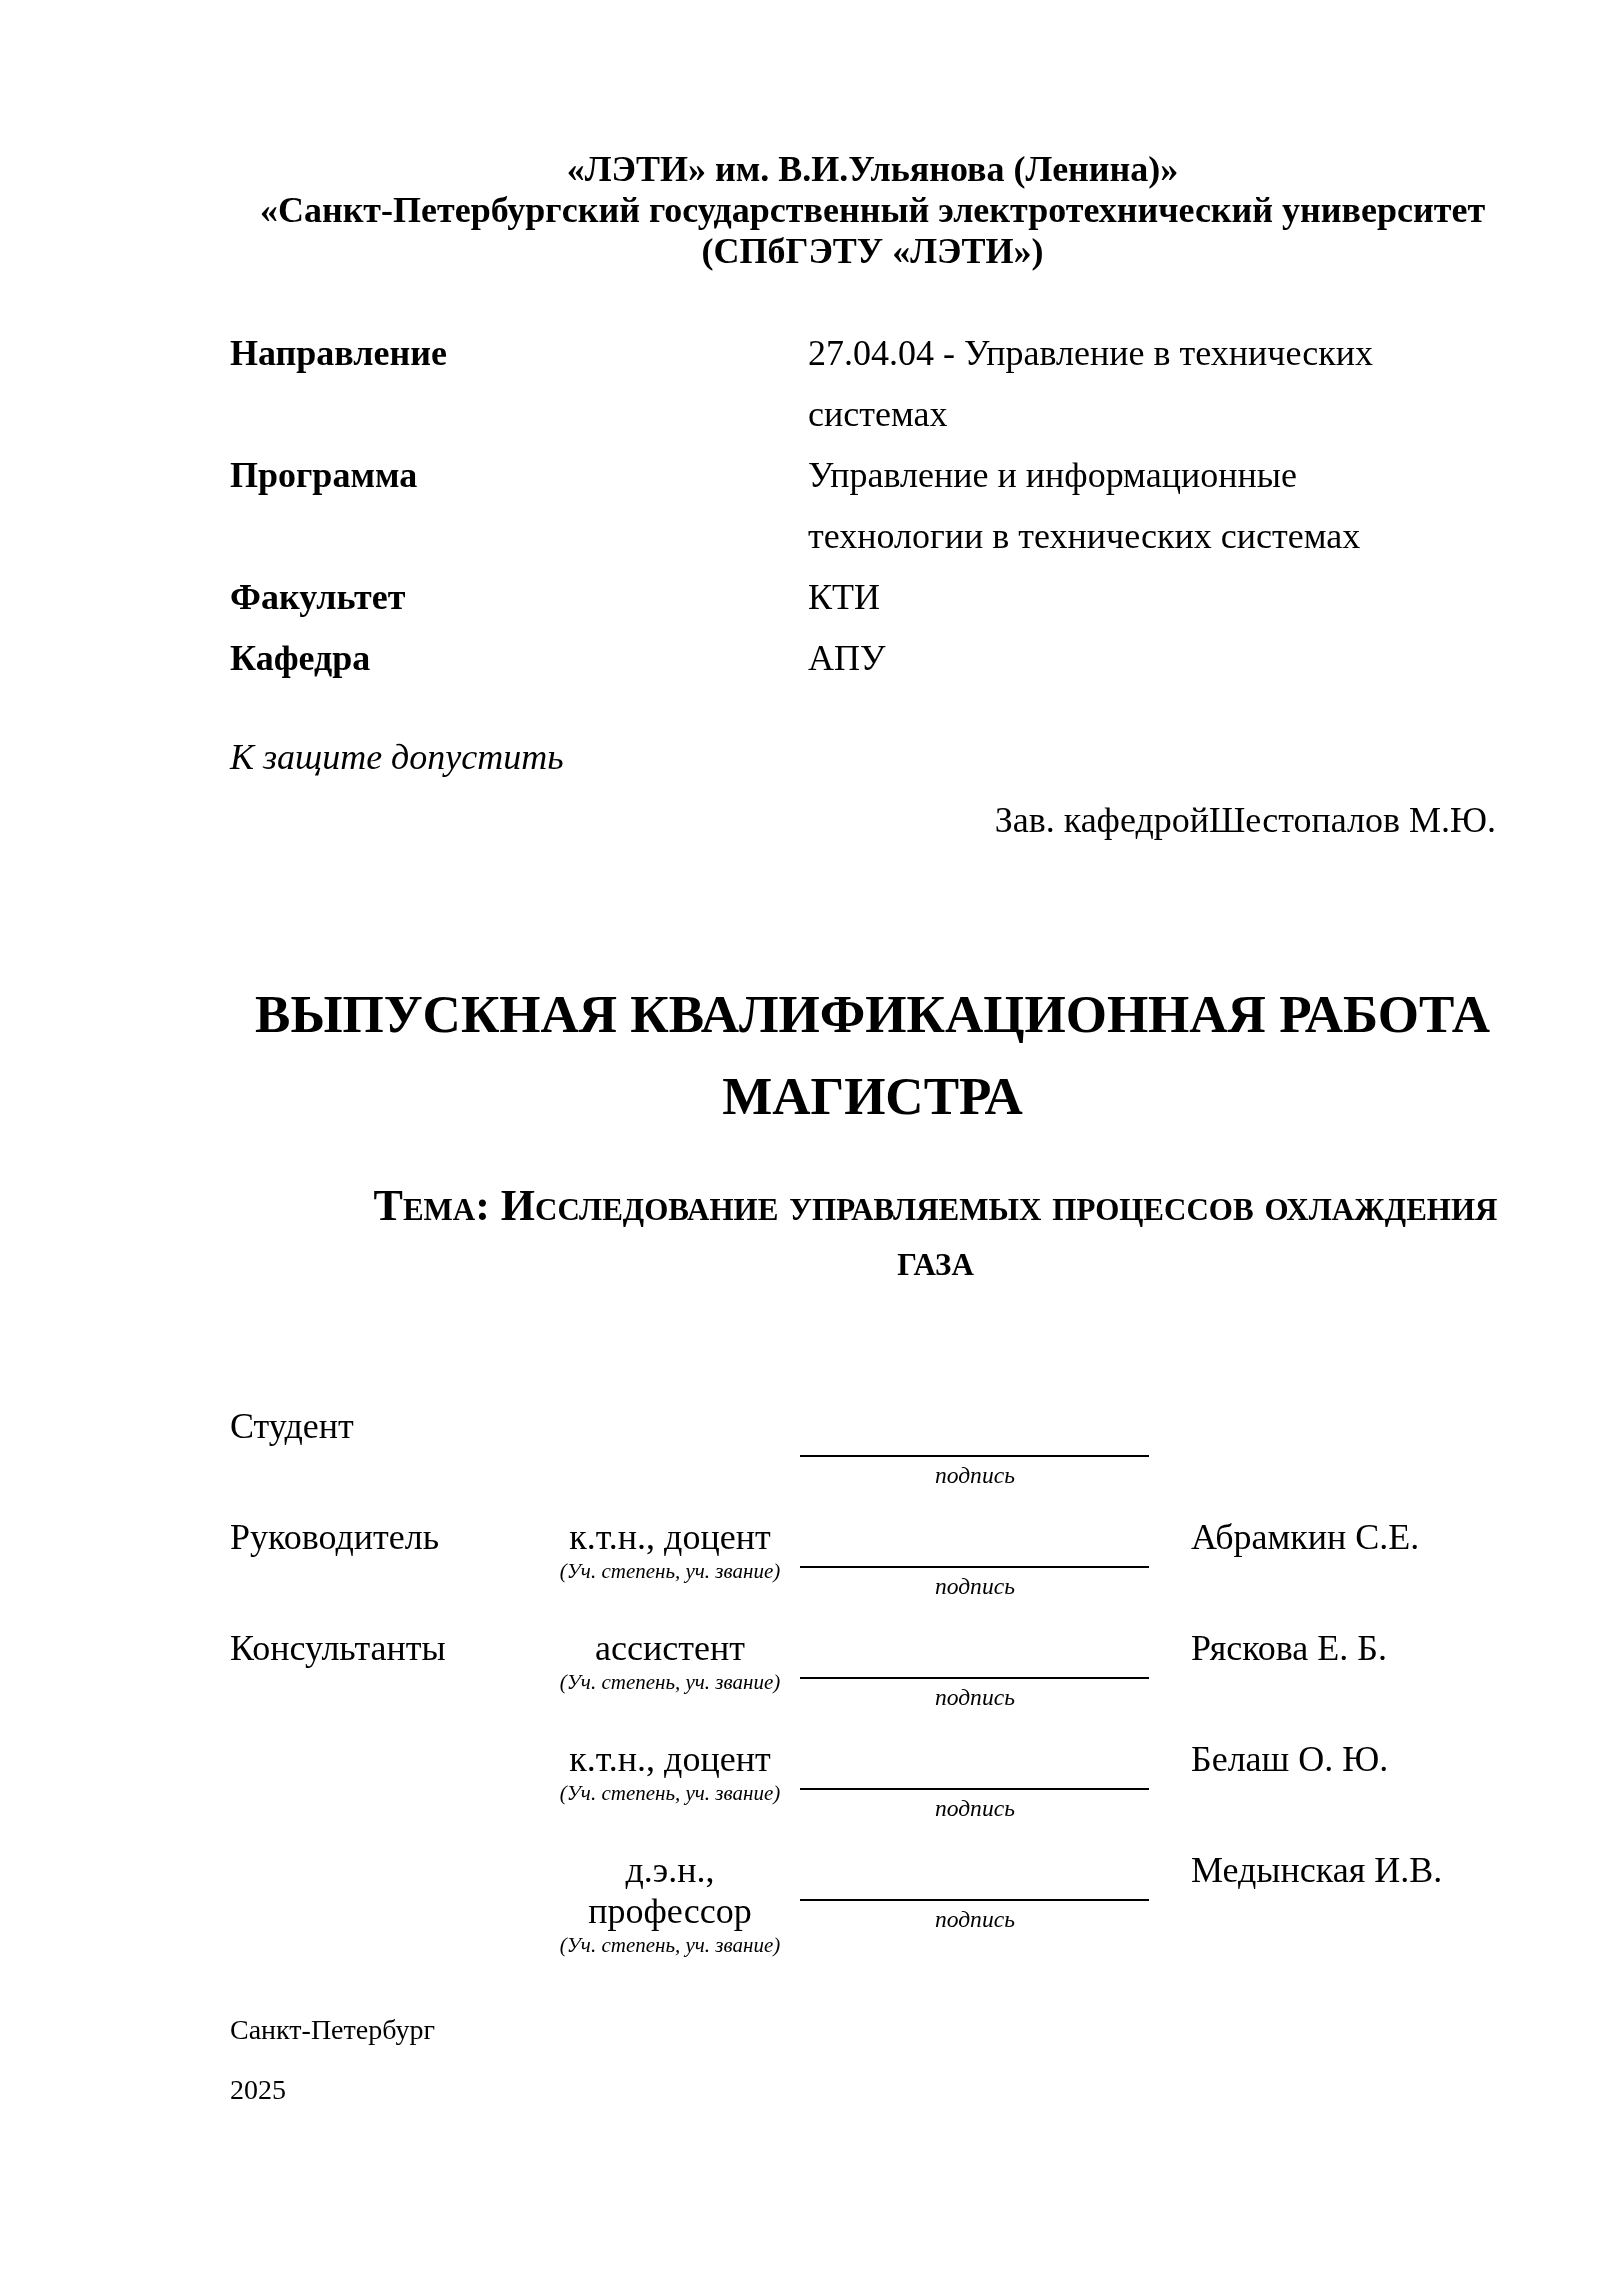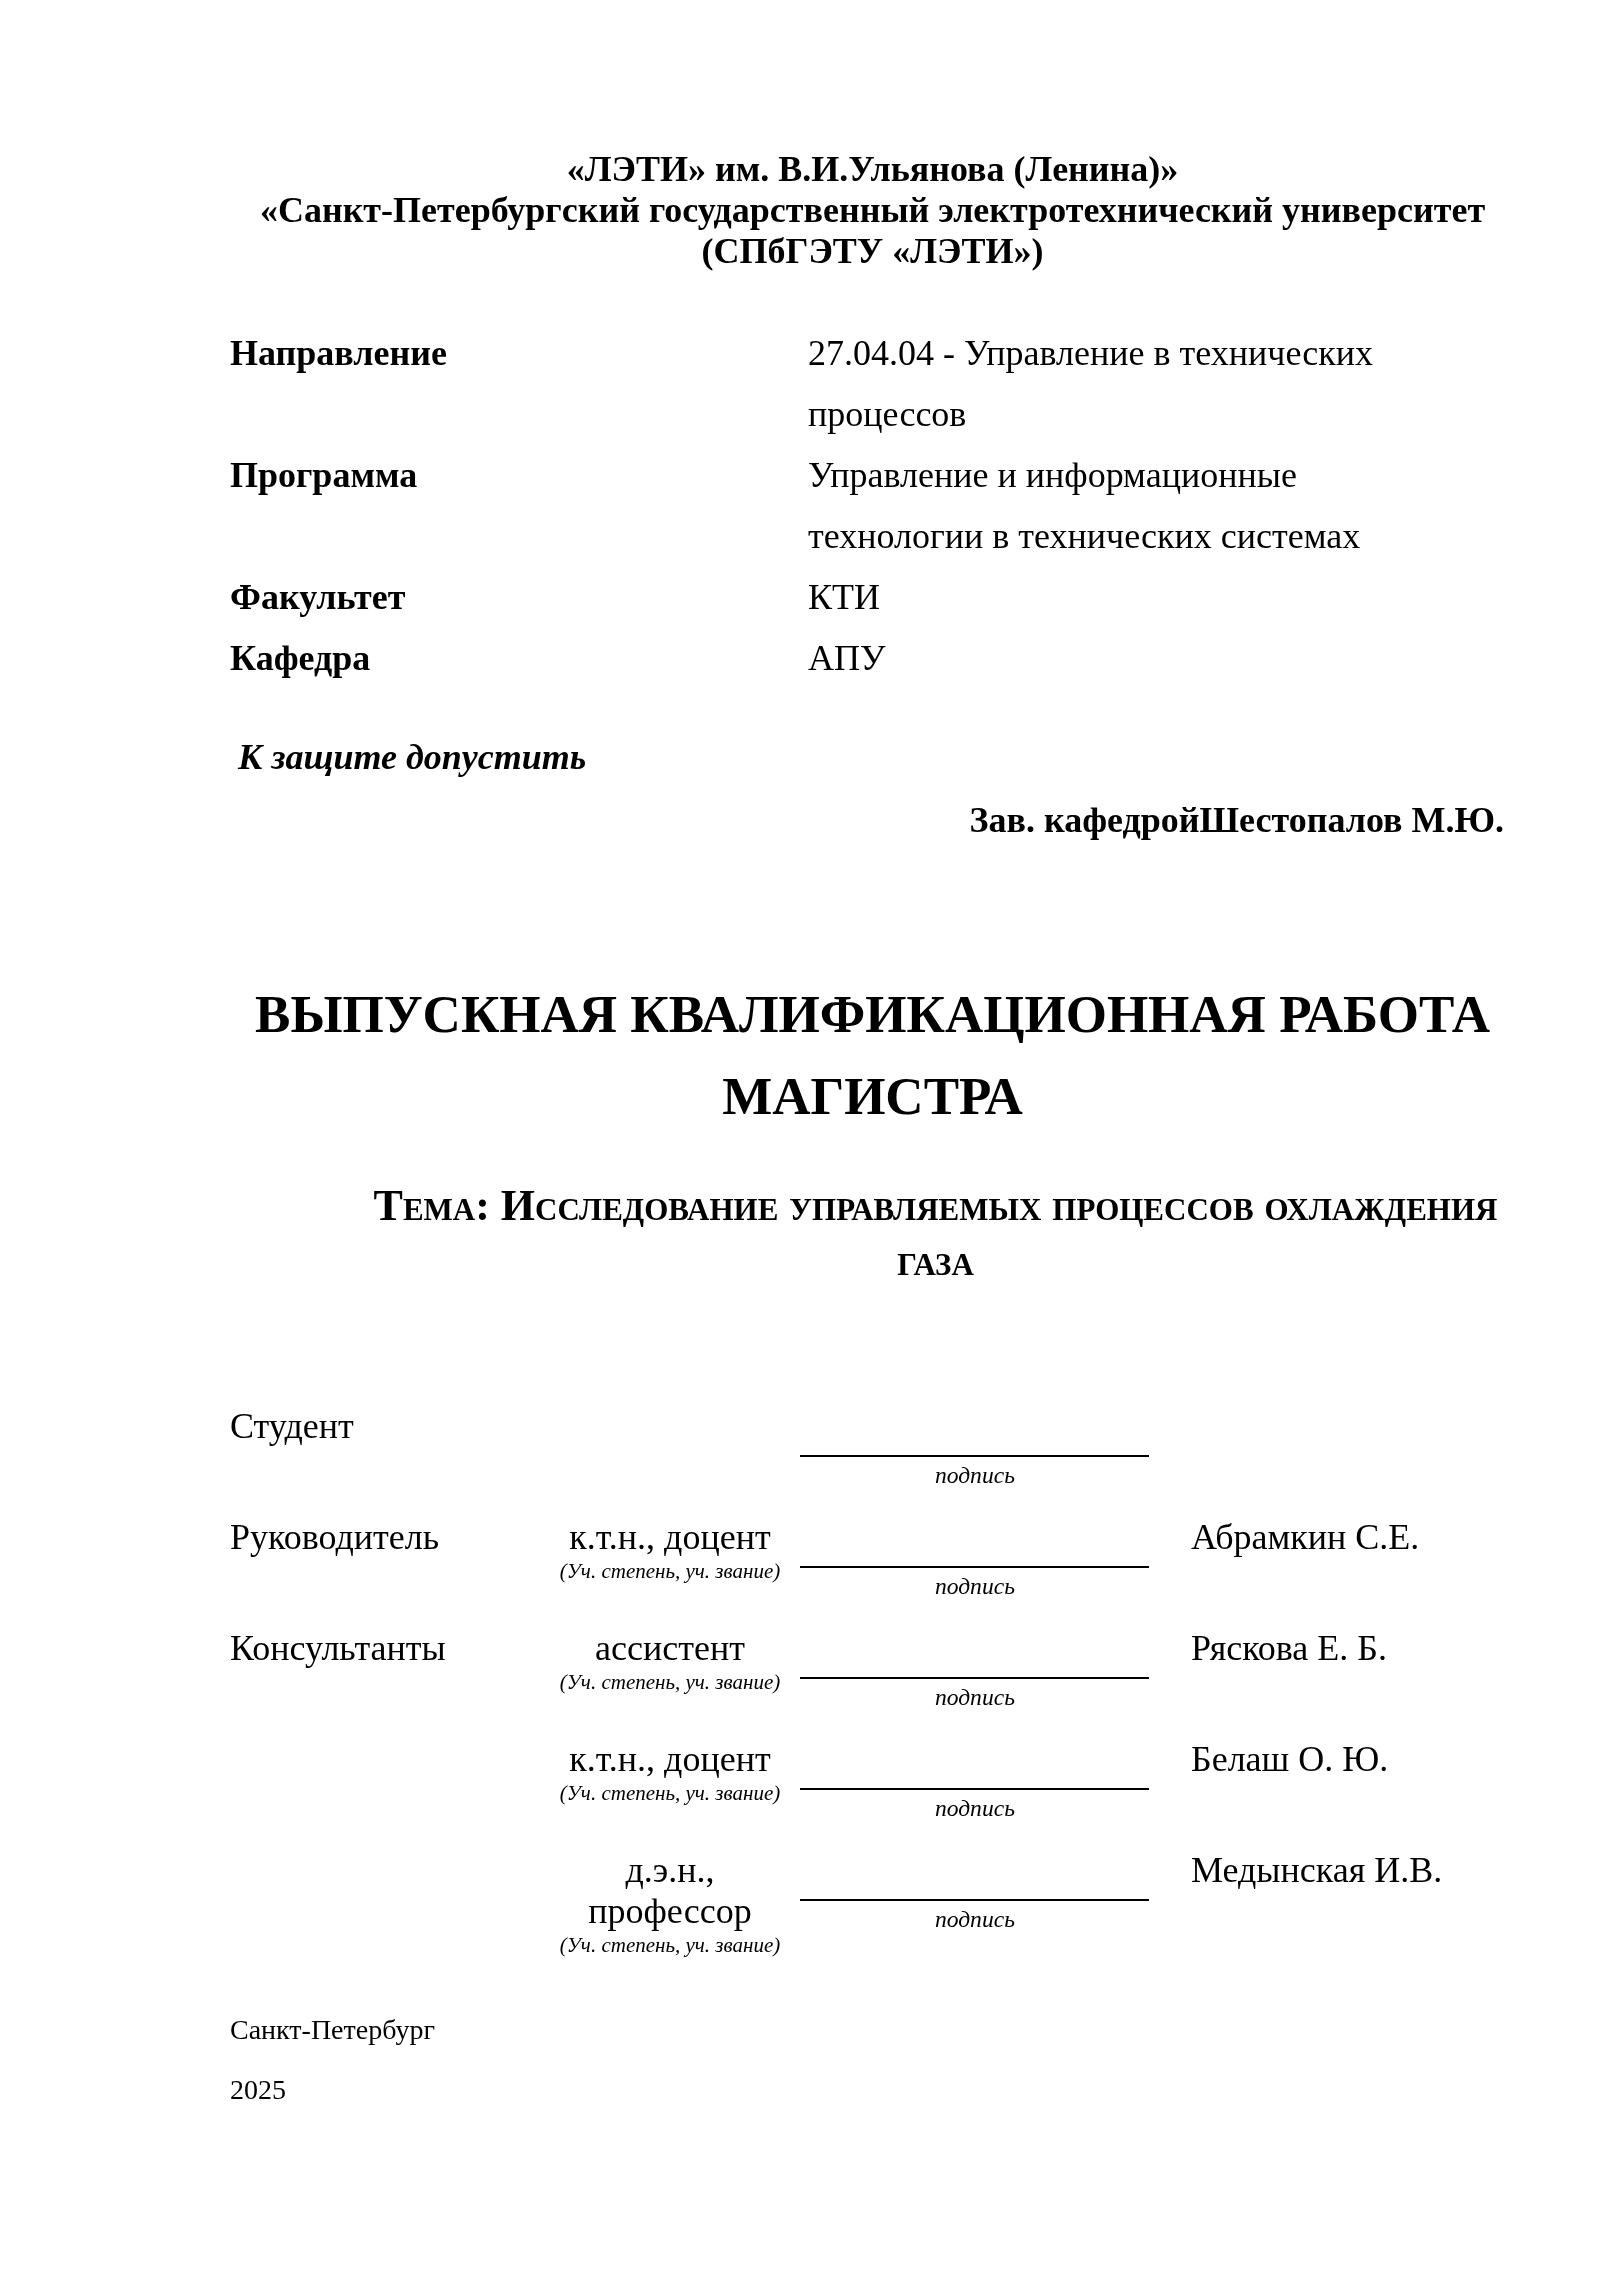--- a/index.html
+++ b/index.html
@@ -73,7 +73,7 @@
   </div>
   <div class="field-row">
     <div class="field-label"></div>
-    <div class="field-value">процессов</div>
+    <div class="field-value">системах</div>
   </div>
   <div class="field-row">
     <div class="field-label">Программа</div>

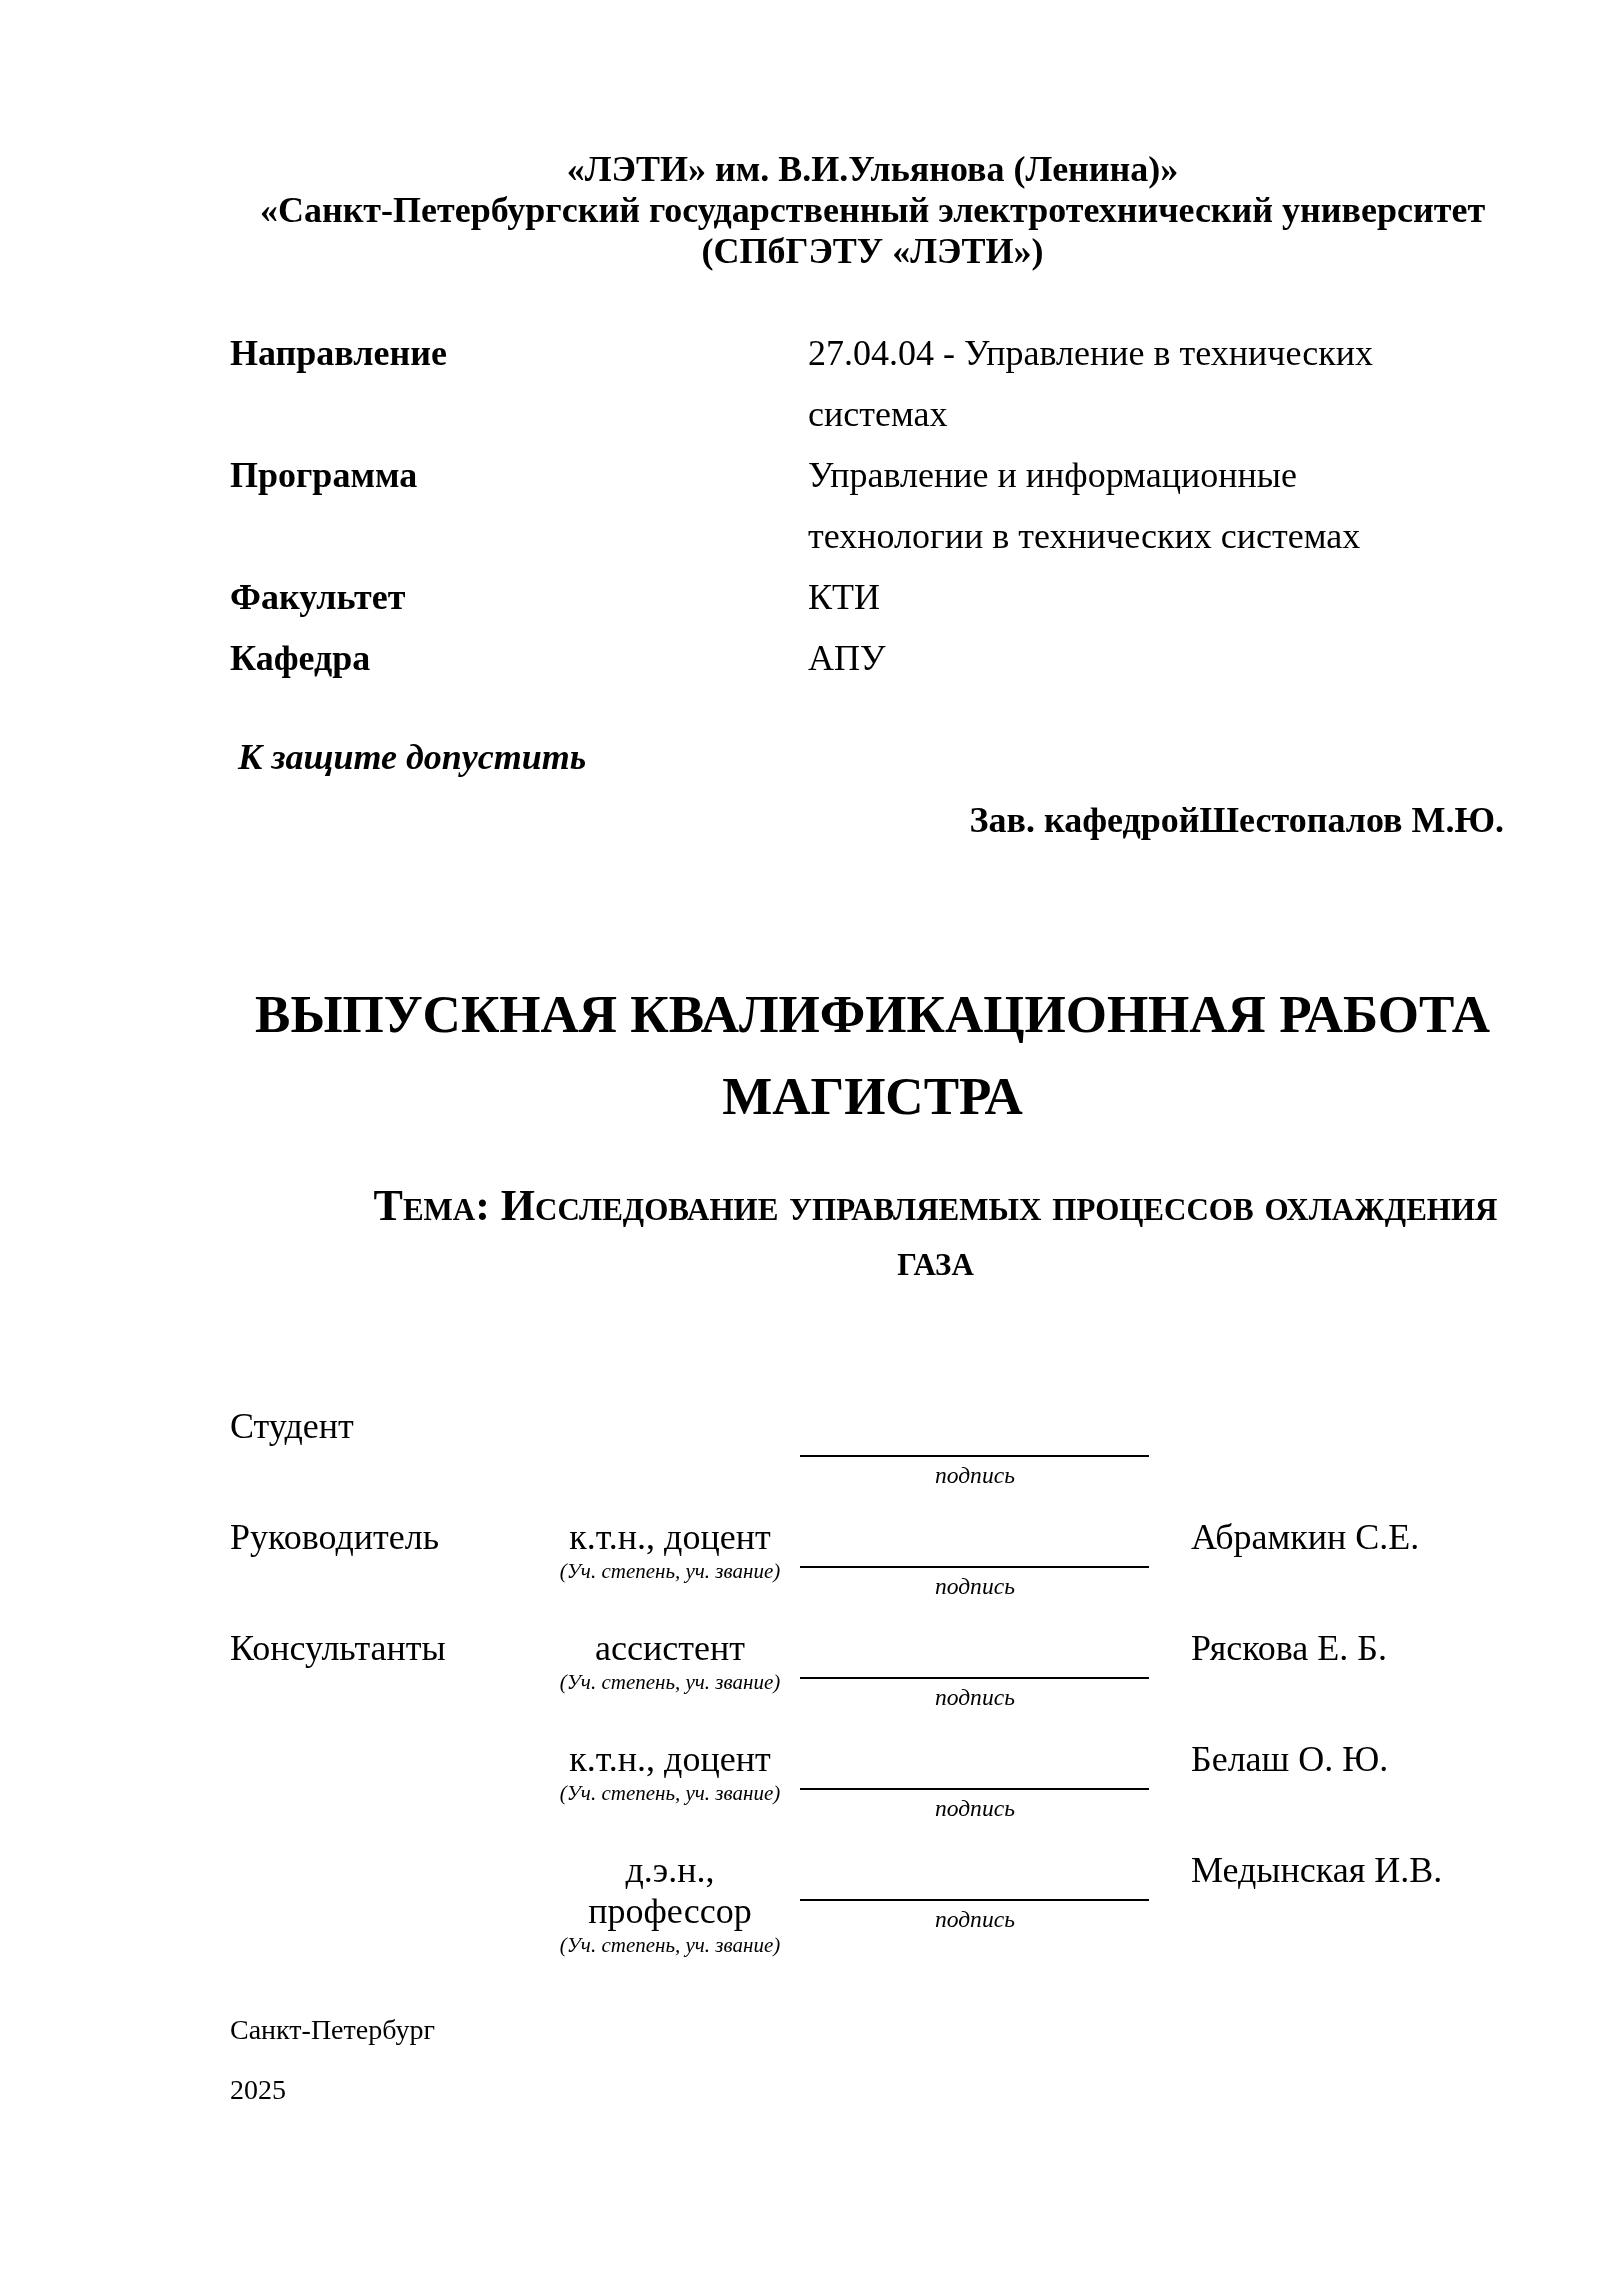--- a/index.html
+++ b/index.html
@@ -22,8 +22,8 @@
   .field-label { width:578px; flex:none; font-weight:bold; }
   .field-value { flex:1; }
   .admit {
-    position:absolute; top:726px; left:238px; width:1266px;
-    font-size:36px; line-height:63px;font-weight:bold;
+    position:absolute; top:726px; left:230px; width:1266px;
+    font-size:36px; line-height:63px;
   }
   .admit-line1 { font-style:italic; }
   .admit-line2 { display:flex; justify-content:flex-end; }

